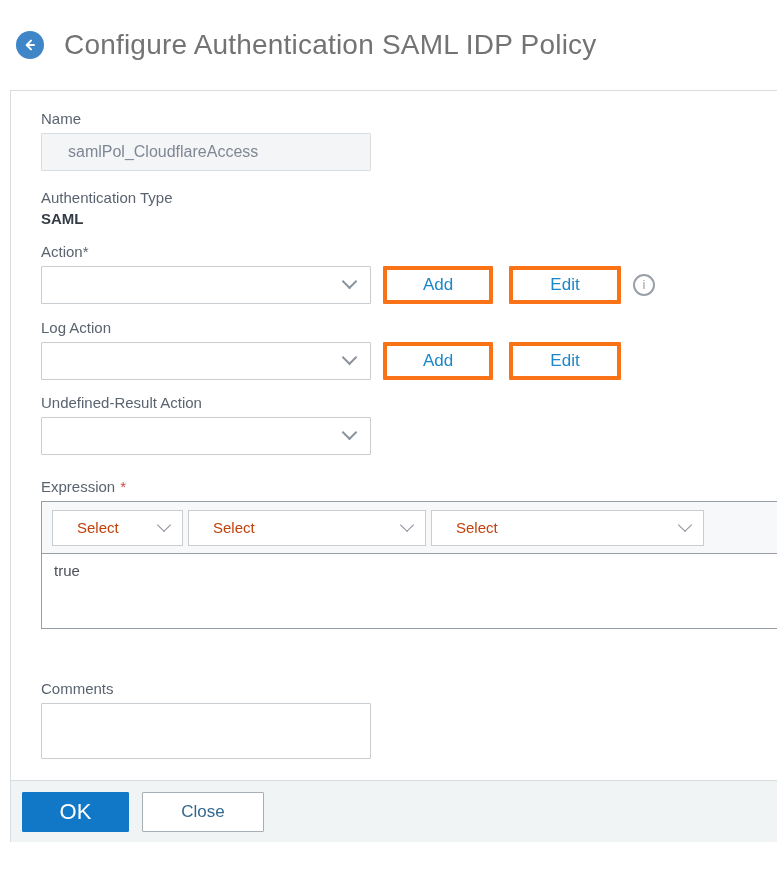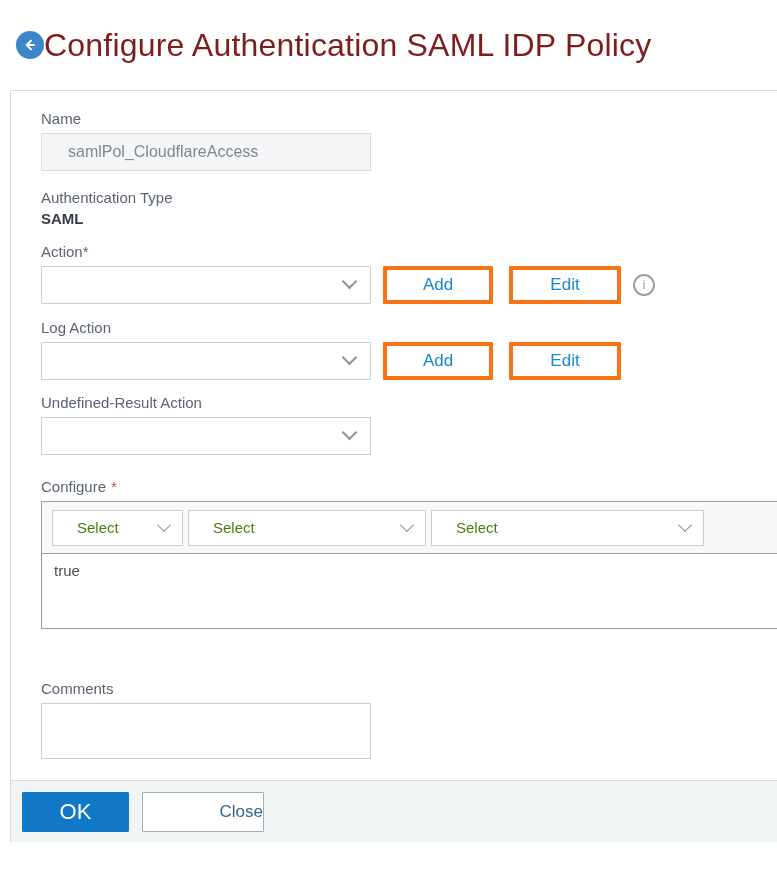--- a/index.html
+++ b/index.html
@@ -17,7 +17,7 @@
   }
   .back-btn svg { display:block; }
   .page-title {
-    font-size:32px; font-weight:400; color:#7f1d1d;
+    margin-left:20px; font-size:28px; font-weight:400; color:#737373;
     letter-spacing:.2px; white-space:nowrap;
   }
   

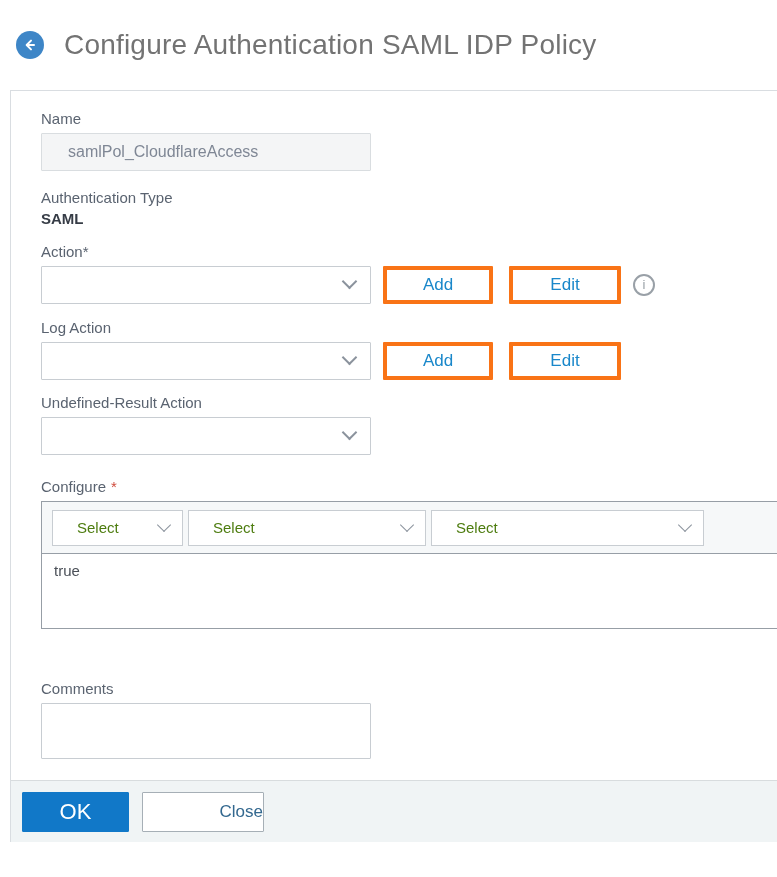--- a/index.html
+++ b/index.html
@@ -155,7 +155,7 @@
     </div>
 
     <div class="field-label mt22">
-      <span>Configure</span><span class="req">*</span>
+      <span>Expression</span><span class="req">*</span>
     </div>
     <div class="expr-box">
       <div class="expr-toolbar">

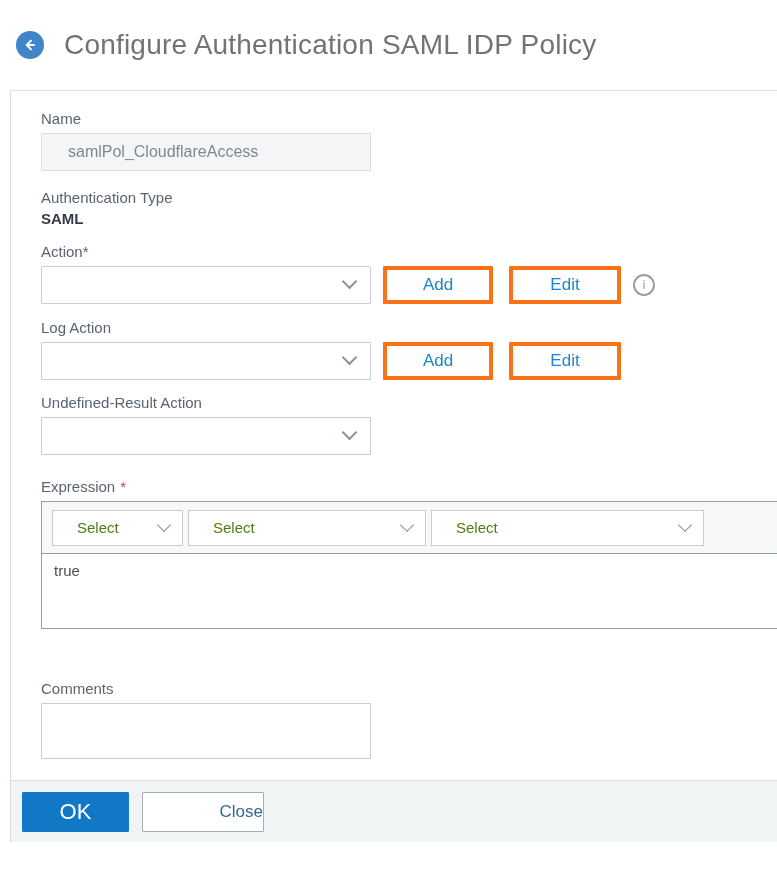--- a/index.html
+++ b/index.html
@@ -72,7 +72,7 @@
   }
   .expr-select {
     position:relative; height:36px; background:#fff; border:1px solid #c8cdd2;
-    display:flex; align-items:center; padding-left:24px; font-size:15px; color:#4d7c0f;
+    display:flex; align-items:center; padding-left:24px; font-size:15px; color:#c2410c;
     cursor:pointer; margin-right:5px;
   }
   .expr-select .chev { right:13px; width:10px; height:10px; margin-top:-8px; border-width:1.5px; }

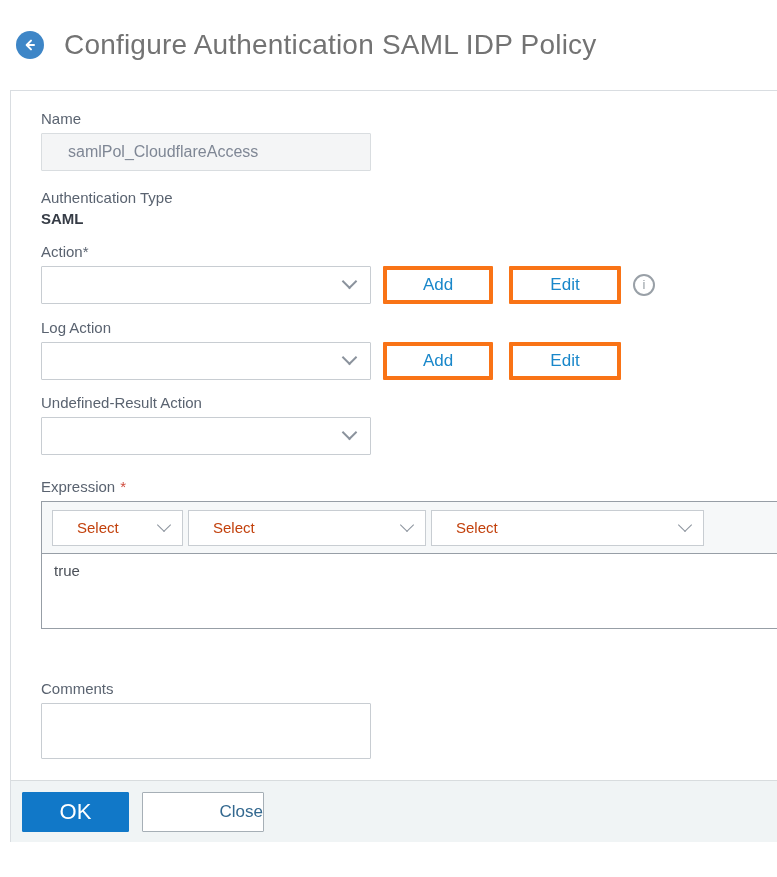--- a/index.html
+++ b/index.html
@@ -101,7 +101,7 @@
   .btn-close {
     width:122px; height:40px; margin-left:13px; background:#fff; color:#33688f;
     border:1px solid #a6afb6; font-size:17px; font-family:"Liberation Sans", sans-serif;
-    cursor:pointer; border-radius:1px;text-align:right;
+    cursor:pointer; border-radius:1px;
   }
 </style>
 </head>

